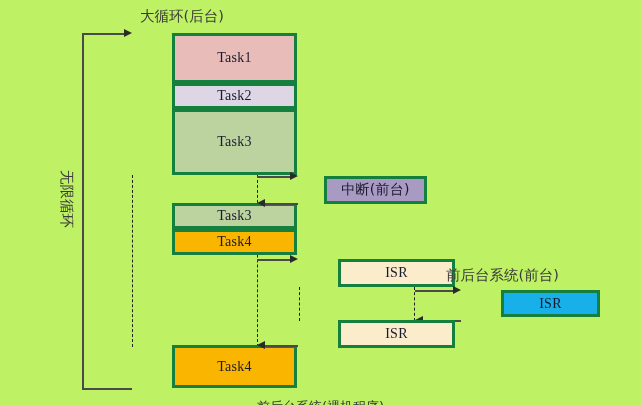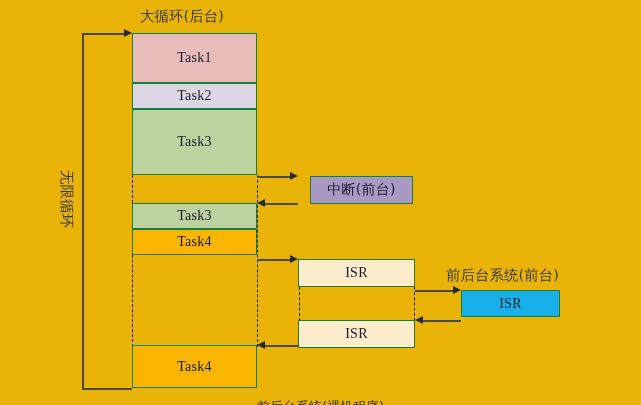--- a/index.html
+++ b/index.html
@@ -11,7 +11,7 @@
     position: relative;
     width: 641px;
     height: 405px;
-    background: #eab308;
+    background: #bef264;
     font-family: "Liberation Serif", "DejaVu Serif", serif;
     overflow: hidden;
   }

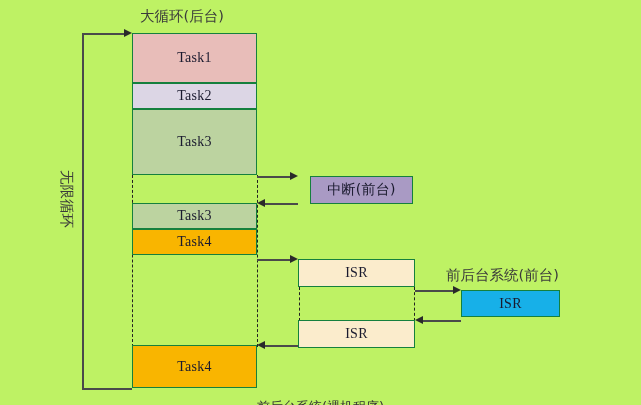--- a/index.html
+++ b/index.html
@@ -18,13 +18,14 @@
   .box {
     position: absolute;
     box-sizing: border-box;
-    border: 1px solid #15803d;
+    border: 3px solid #15803d;
     display: flex;
     align-items: center;
     justify-content: center;
     color: #1a1a2e;
     font-size: 14px;
     letter-spacing: 0.3px;
+    margin-left: 40px;
   }
   .label {
     position: absolute;

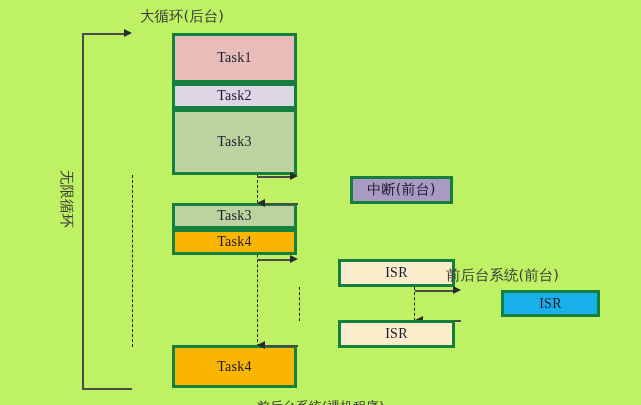--- a/index.html
+++ b/index.html
@@ -119,7 +119,7 @@
     <span>Task4</span>
   </div>
 
-  <div class="box" style="left:310px; top:176px; width:103px; height:28px; background:#a99ac4; font-family:'DejaVu Sans','Liberation Sans',sans-serif; font-size:14px;align-items:center;">
+  <div class="box" style="left:284px; top:176px; width:103px; height:28px; background:#a99ac4; font-family:'DejaVu Sans','Liberation Sans',sans-serif; font-size:14px;align-items:center;">
     <span>中断(前台)</span>
   </div>
 

